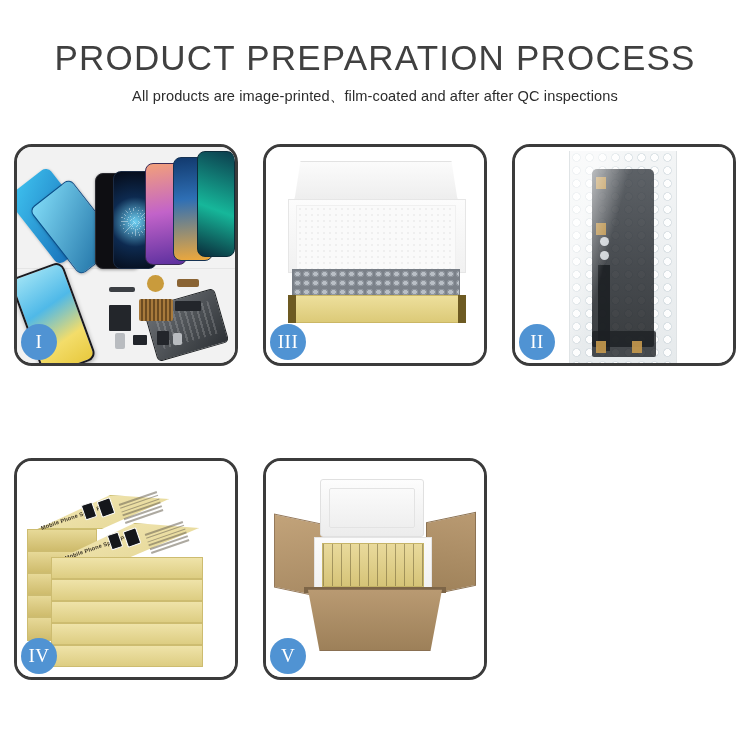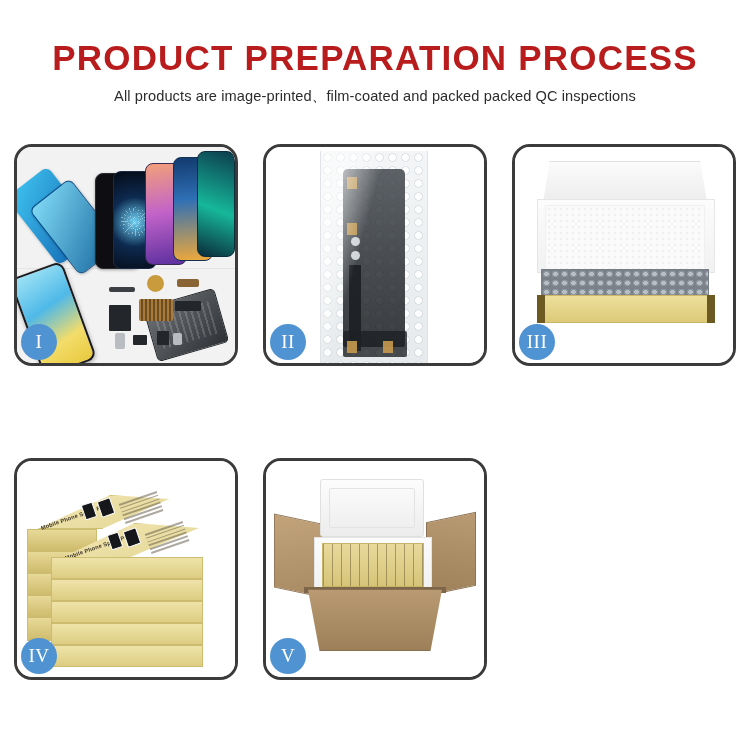--- a/index.html
+++ b/index.html
@@ -21,9 +21,9 @@
   .main-title {
     font-family: "Liberation Sans", sans-serif;
     font-size: 35px;
-    font-weight: 700;
+    font-weight: 400;
     letter-spacing: 1.2px;
-    color: #b91c1c;
+    color: #404040;
     line-height: 1.15;
     white-space: nowrap;
   }

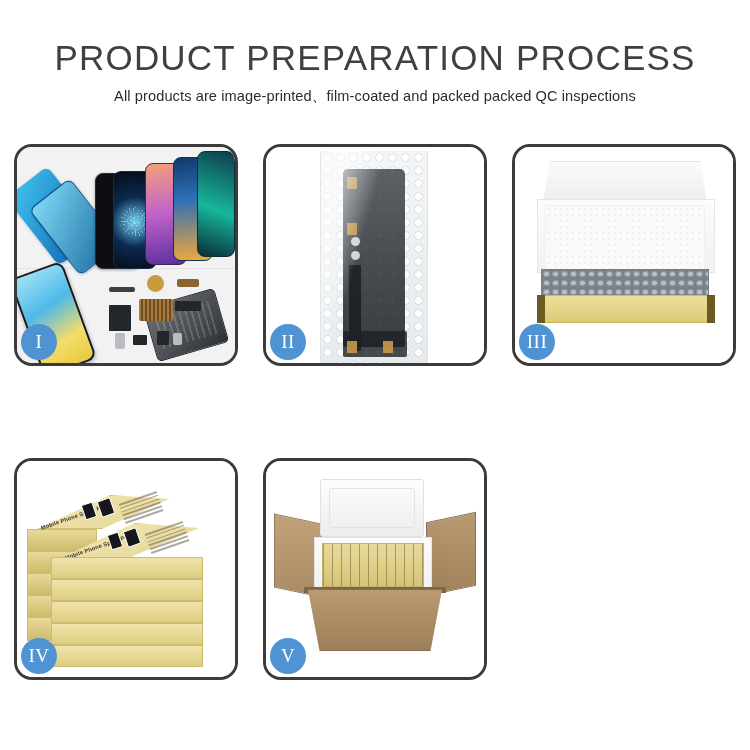--- a/index.html
+++ b/index.html
@@ -367,7 +367,7 @@
 
   <div class="header">
     <div class="main-title">PRODUCT PREPARATION PROCESS</div>
-    <div class="sub-title">All products are image-printed、film-coated and packed packed QC inspections</div>
+    <div class="sub-title">All products are image-printed、film-coated and after after QC inspections</div>
   </div>
 
   <div class="grid">

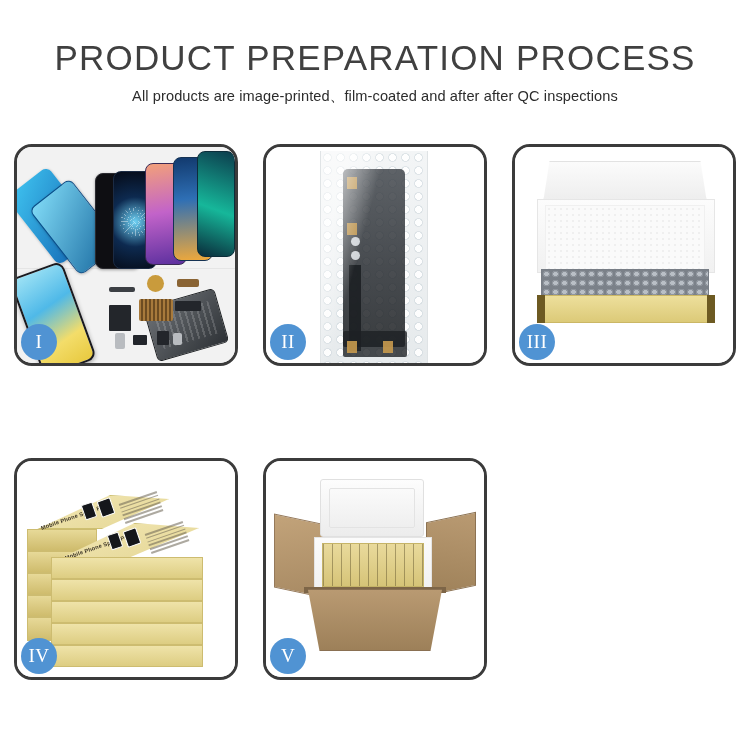--- a/index.html
+++ b/index.html
@@ -400,6 +400,20 @@
         <span class="hidden-text">Mobile phone screens, displays and spare parts</span>
       </div>
       <div class="badge">I</div>
+    </div>
+
+    <div class="panel">
+      <div class="panel-inner p3">
+        <div class="b3-lid"></div>
+        <div class="b3-back"></div>
+        <div class="b3-foam"></div>
+        <div class="b3-bubble"></div>
+        <div class="b3-front"></div>
+        <div class="b3-side-l"></div>
+        <div class="b3-side-r"></div>
+        <span class="hidden-text">Yellow inner box with foam and bubble wrap padding</span>
+      </div>
+      <div class="badge">III</div>
     </div>
 
     <div class="panel">
@@ -422,20 +436,6 @@
     </div>
 
     <div class="panel">
-      <div class="panel-inner p3">
-        <div class="b3-lid"></div>
-        <div class="b3-back"></div>
-        <div class="b3-foam"></div>
-        <div class="b3-bubble"></div>
-        <div class="b3-front"></div>
-        <div class="b3-side-l"></div>
-        <div class="b3-side-r"></div>
-        <span class="hidden-text">Yellow inner box with foam and bubble wrap padding</span>
-      </div>
-      <div class="badge">III</div>
-    </div>
-
-    <div class="panel">
       <div class="panel-inner p4">
 
         <div class="stackbox side" style="left:10px;top:68px;width:70px;height:22px;"></div>

